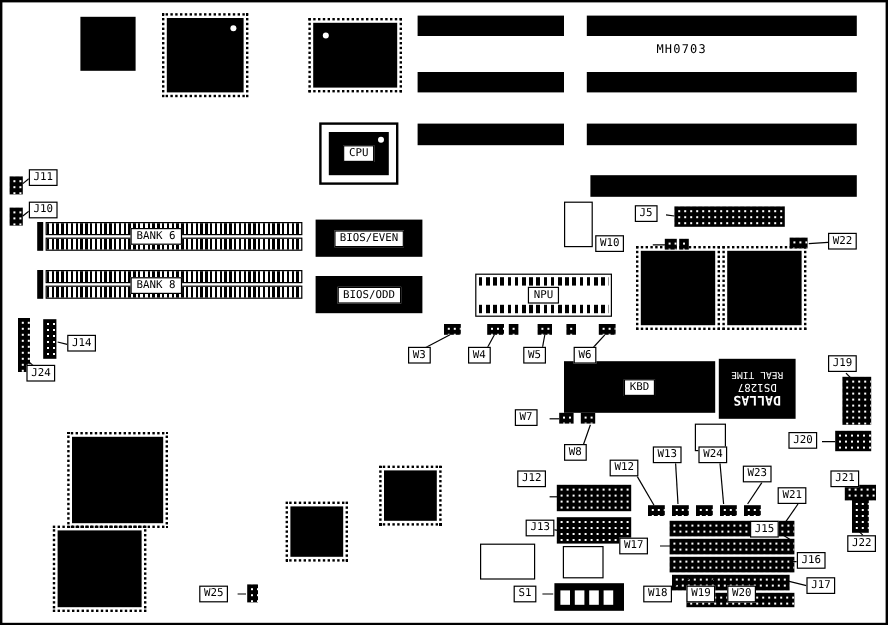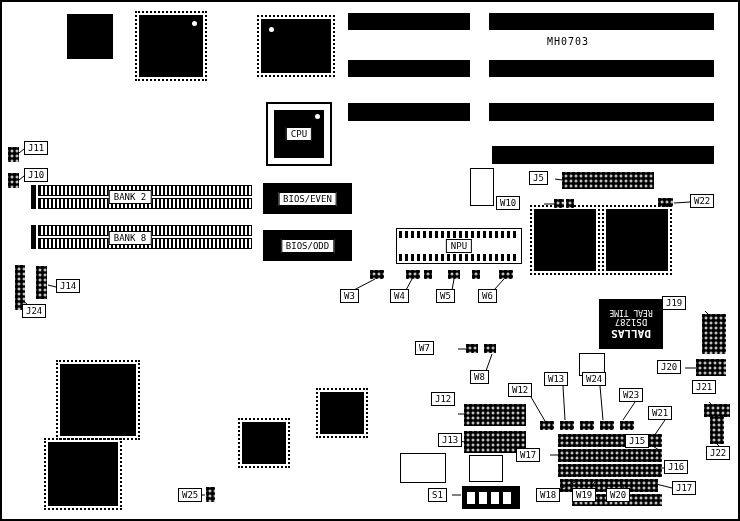--- a/index.html
+++ b/index.html
@@ -73,7 +73,7 @@
 
   <div class="partnum" style="left:545px;top:34px">MH0703</div>
 
-  <div class="cpu-socket" style="left:264px;top:100px;width:66px;height:64px">
+  <div class="cpu-socket" style="left:264px;top:100px;width:66px;height:52px">
     <div class="cpu-inner"></div>
     <span style="position:absolute;right:10px;top:10px;width:5px;height:5px;border-radius:50%;background:#fff;z-index:3"></span>
     <div class="plate">CPU</div>

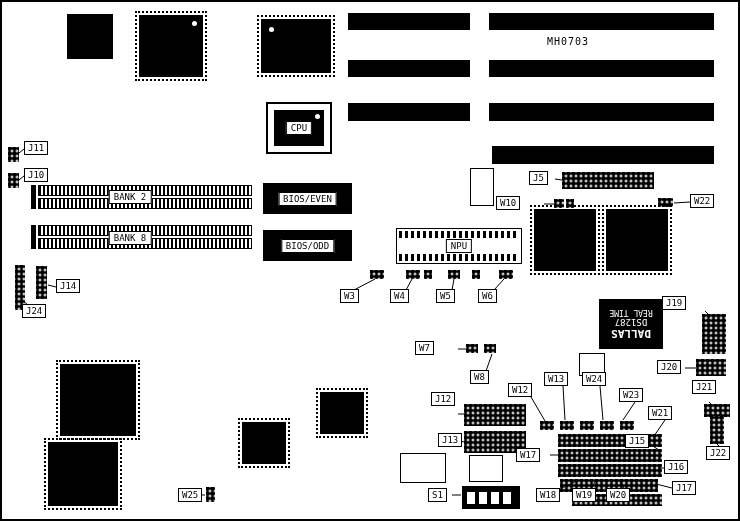--- a/index.html
+++ b/index.html
@@ -85,7 +85,7 @@
   <div class="blk" style="left:29px;top:183px;width:5px;height:24px"></div>
   <div class="stripe-row" style="left:36px;top:183px;width:214px;height:11px"></div>
   <div class="stripe-row" style="left:36px;top:196px;width:214px;height:11px"></div>
-  <div class="plate" style="left:128px;top:195px">BANK 2</div>
+  <div class="plate" style="left:128px;top:195px">BANK 6</div>
   <div class="blk" style="left:29px;top:223px;width:5px;height:24px"></div>
   <div class="stripe-row" style="left:36px;top:223px;width:214px;height:11px"></div>
   <div class="stripe-row" style="left:36px;top:236px;width:214px;height:11px"></div>

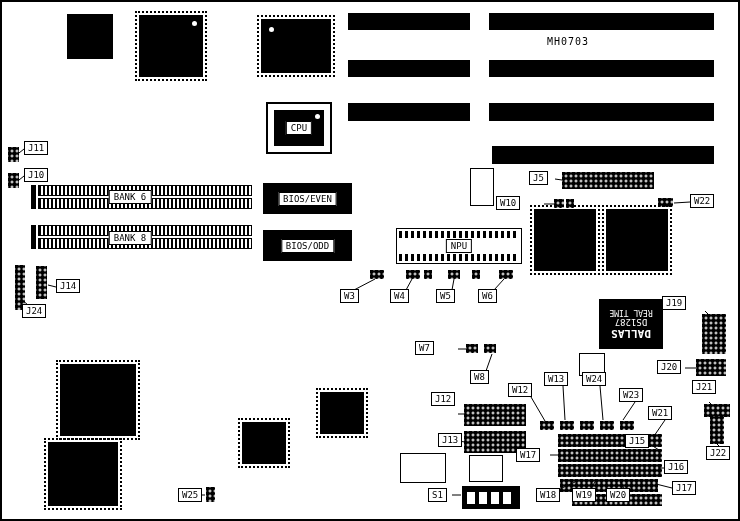--- a/index.html
+++ b/index.html
@@ -98,7 +98,7 @@
     <div class="plate">BIOS/ODD</div>
   </div>
 
-  <div class="socket" style="left:394px;top:226px;width:126px;height:36px">
+  <div class="socket" style="left:394px;top:226px;width:114px;height:36px">
     <div class="pins-top"></div>
     <div class="pins-bottom"></div>
     <div class="plate">NPU</div>

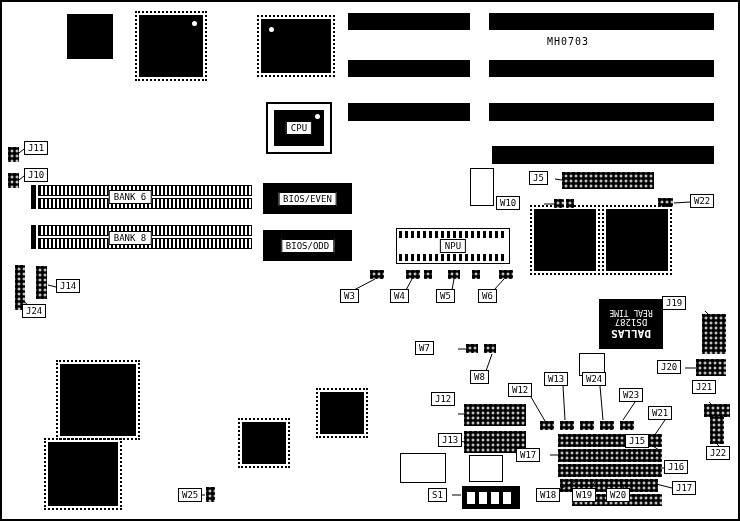--- a/index.html
+++ b/index.html
@@ -223,7 +223,7 @@
   <div class="callout" style="left:20px;top:302px">J24</div>
   <div class="callout" style="left:413px;top:339px">W7</div>
   <div class="callout" style="left:468px;top:368px">W8</div>
-  <div class="callout" style="left:660px;top:294px">J19</div>
+  <div class="callout" style="left:688px;top:294px">J19</div>
   <div class="callout" style="left:655px;top:358px">J20</div>
   <div class="callout" style="left:690px;top:378px">J21</div>
   <div class="callout" style="left:429px;top:390px">J12</div>

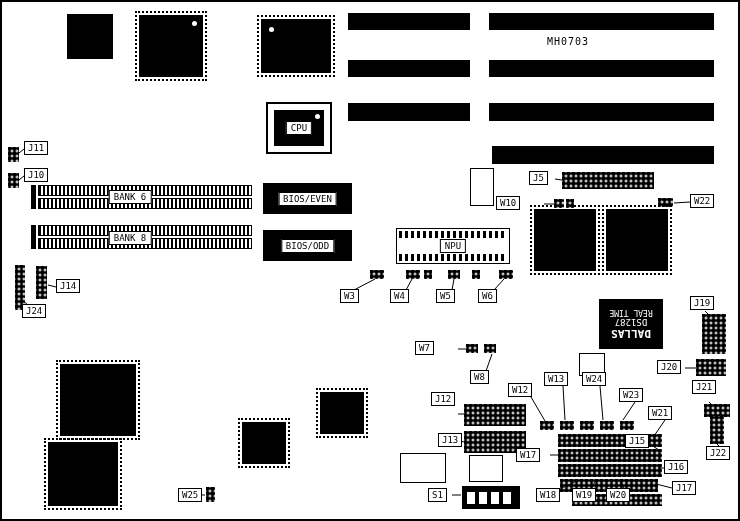--- a/index.html
+++ b/index.html
@@ -126,6 +126,9 @@
   <div class="dotgrid" style="left:464px;top:342px;width:12px;height:9px"></div>
   <div class="dotgrid" style="left:482px;top:342px;width:12px;height:9px"></div>
 
+  <div class="blk" style="left:468px;top:299px;width:126px;height:43px">
+    <div class="plate">KBD</div>
+  </div>
 
   <div class="blk" style="left:597px;top:297px;width:64px;height:50px">
     <div class="rtc-text">

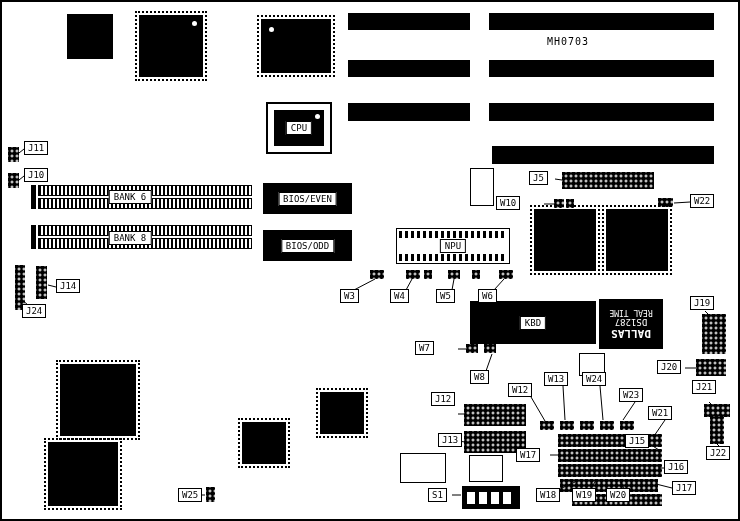--- a/index.html
+++ b/index.html
@@ -224,7 +224,7 @@
   <div class="callout" style="left:476px;top:287px">W6</div>
   <div class="callout" style="left:54px;top:277px">J14</div>
   <div class="callout" style="left:20px;top:302px">J24</div>
-  <div class="callout" style="left:413px;top:339px">W7</div>
+  <div class="callout" style="left:427px;top:339px">W7</div>
   <div class="callout" style="left:468px;top:368px">W8</div>
   <div class="callout" style="left:688px;top:294px">J19</div>
   <div class="callout" style="left:655px;top:358px">J20</div>

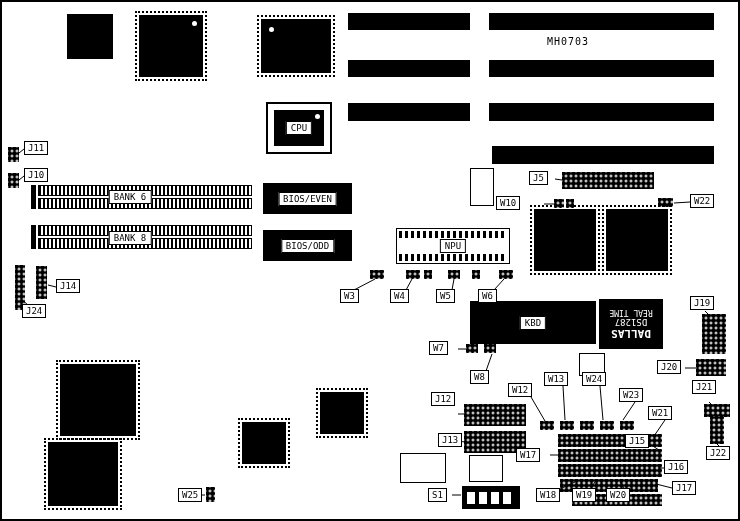--- a/index.html
+++ b/index.html
@@ -228,7 +228,7 @@
   <div class="callout" style="left:468px;top:368px">W8</div>
   <div class="callout" style="left:688px;top:294px">J19</div>
   <div class="callout" style="left:655px;top:358px">J20</div>
-  <div class="callout" style="left:690px;top:378px">J21</div>
+  <div class="callout" style="left:690px;top:390px">J21</div>
   <div class="callout" style="left:429px;top:390px">J12</div>
   <div class="callout" style="left:436px;top:431px">J13</div>
   <div class="callout" style="left:506px;top:381px">W12</div>

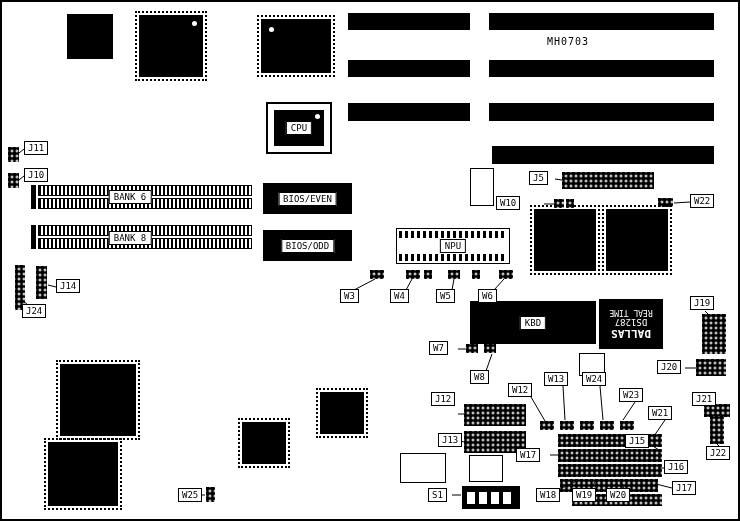--- a/index.html
+++ b/index.html
@@ -245,7 +245,7 @@
   <div class="callout" style="left:570px;top:486px">W19</div>
   <div class="callout" style="left:604px;top:486px">W20</div>
   <div class="callout" style="left:426px;top:486px">S1</div>
-  <div class="callout" style="left:176px;top:486px">W25</div>
+  <div class="callout" style="left:164px;top:486px">W25</div>
 
 </div>
 

